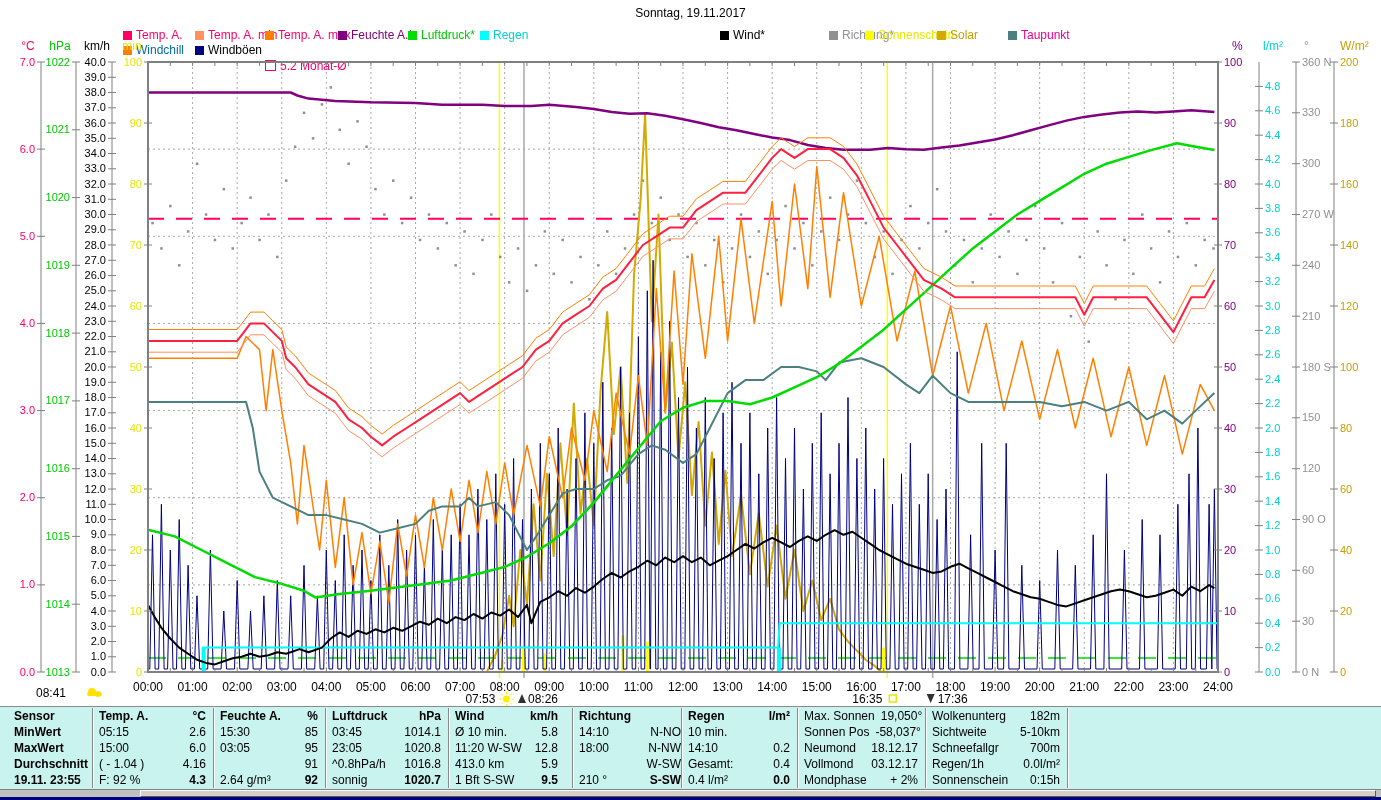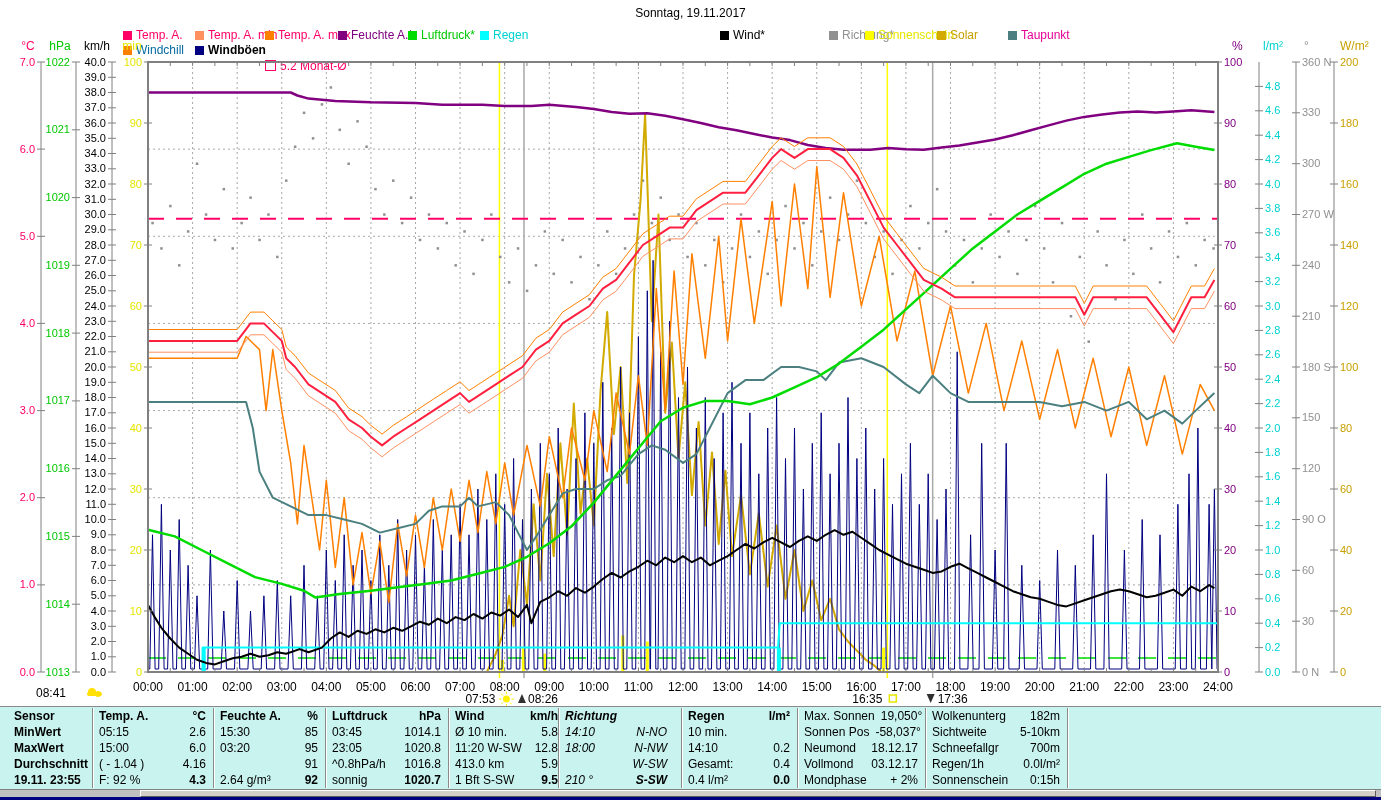--- a/index.html
+++ b/index.html
@@ -39,7 +39,7 @@
       <div class="legend-item" style="left: 937px; top: 28px; color: rgb(200, 160, 0);"><span class="sw" style="background: rgb(210, 170, 0);"></span><span>Solar</span></div>
       <div class="legend-item" style="left: 1008px; top: 28px; color: rgb(230, 0, 150);"><span class="sw" style="background: rgb(76, 128, 128);"></span><span>Taupunkt</span></div>
       <div class="legend-item" style="left: 123px; top: 43px; color: #0369a1;"><span class="sw" style="background: rgb(255, 128, 0);"></span><span>Windchill</span></div>
-      <div class="legend-item" style="left: 195px; top: 43px; color: rgb(0, 0, 0); font-weight: bold;"><span class="sw" style="background: rgb(0, 0, 128);"></span><span>Windböen</span></div>
+      <div class="legend-item" style="left: 195px; top: 43px; color: rgb(0, 0, 0);"><span class="sw" style="background: rgb(0, 0, 128);"></span><span>Windböen</span></div>
       <div class="legend-item" style="left: 265px; top: 59px; color: rgb(255, 0, 102);"><span class="sw" style="background: rgb(255, 255, 255); border: 1px solid rgb(255, 0, 102);"></span><span>5.2 Monat-Ø</span></div>
     </div>
   <div id="chart-wrap"><svg width="1381" height="706" viewBox="0 0 1381 706">

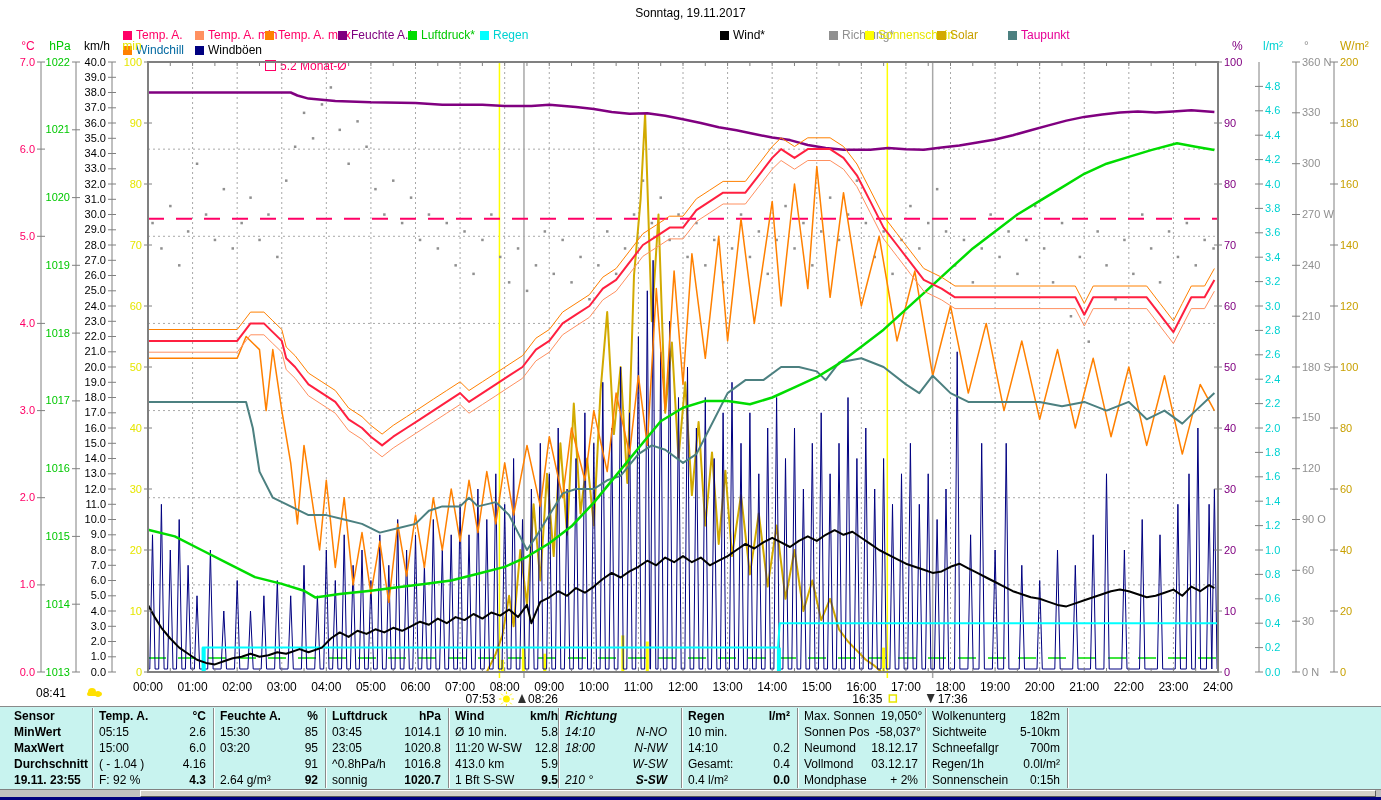--- a/index.html
+++ b/index.html
@@ -802,7 +802,7 @@
           <span class="r b">9.5</span>
         </div>
       </div>
-      <div class="tcol sep" style="left: 558px; width: 114px; font-style: italic;">
+      <div class="tcol sep" style="left: 572px; width: 114px;">
         <div class="trow">
           <span class="l b">Richtung</span>
         </div>

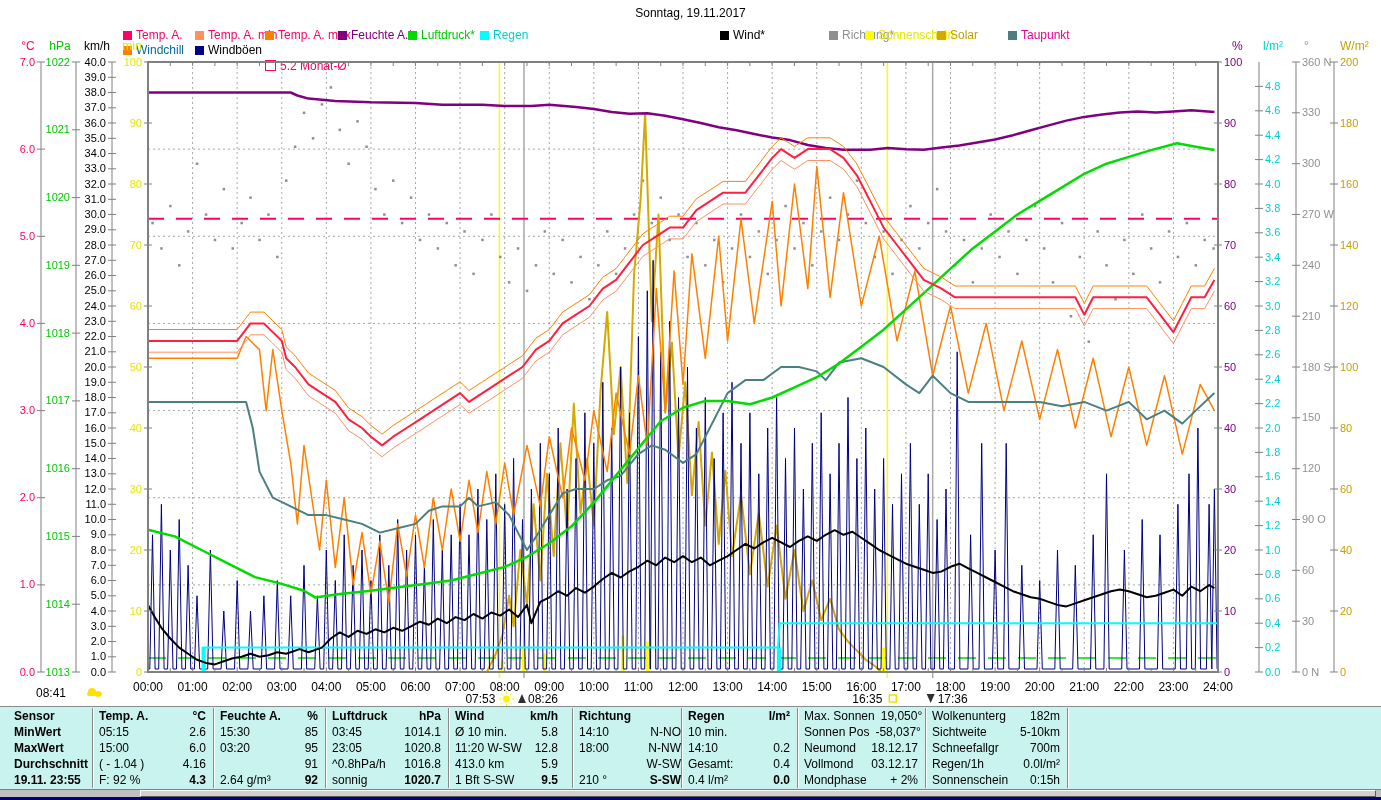--- a/index.html
+++ b/index.html
@@ -746,7 +746,7 @@
           <span class="r">85</span>
         </div>
         <div class="trow">
-          <span class="l">03:20</span>
+          <span class="l">03:05</span>
           <span class="r">95</span>
         </div>
         <div class="trow">

